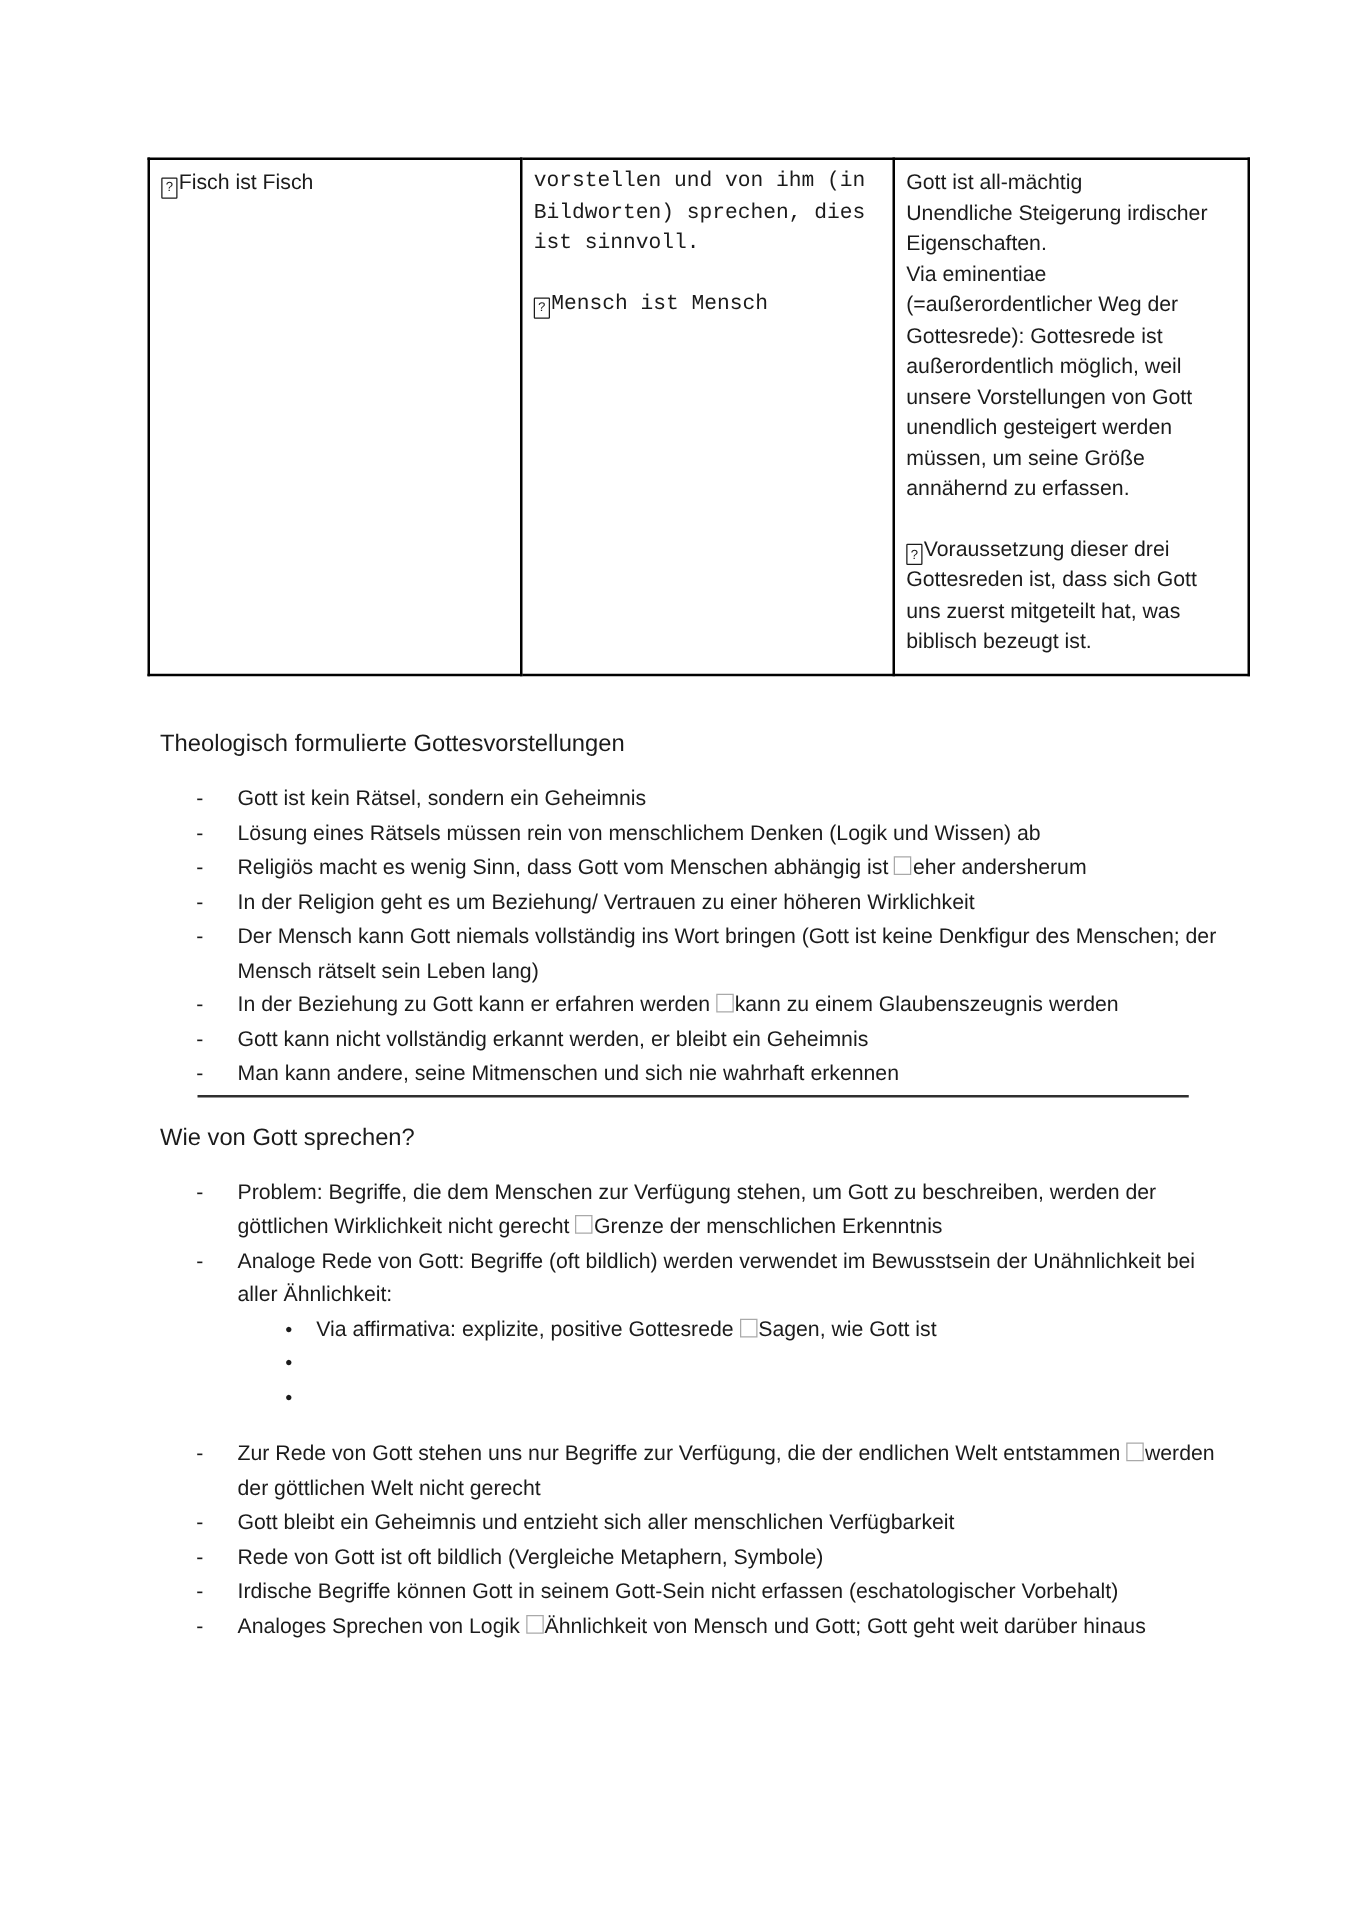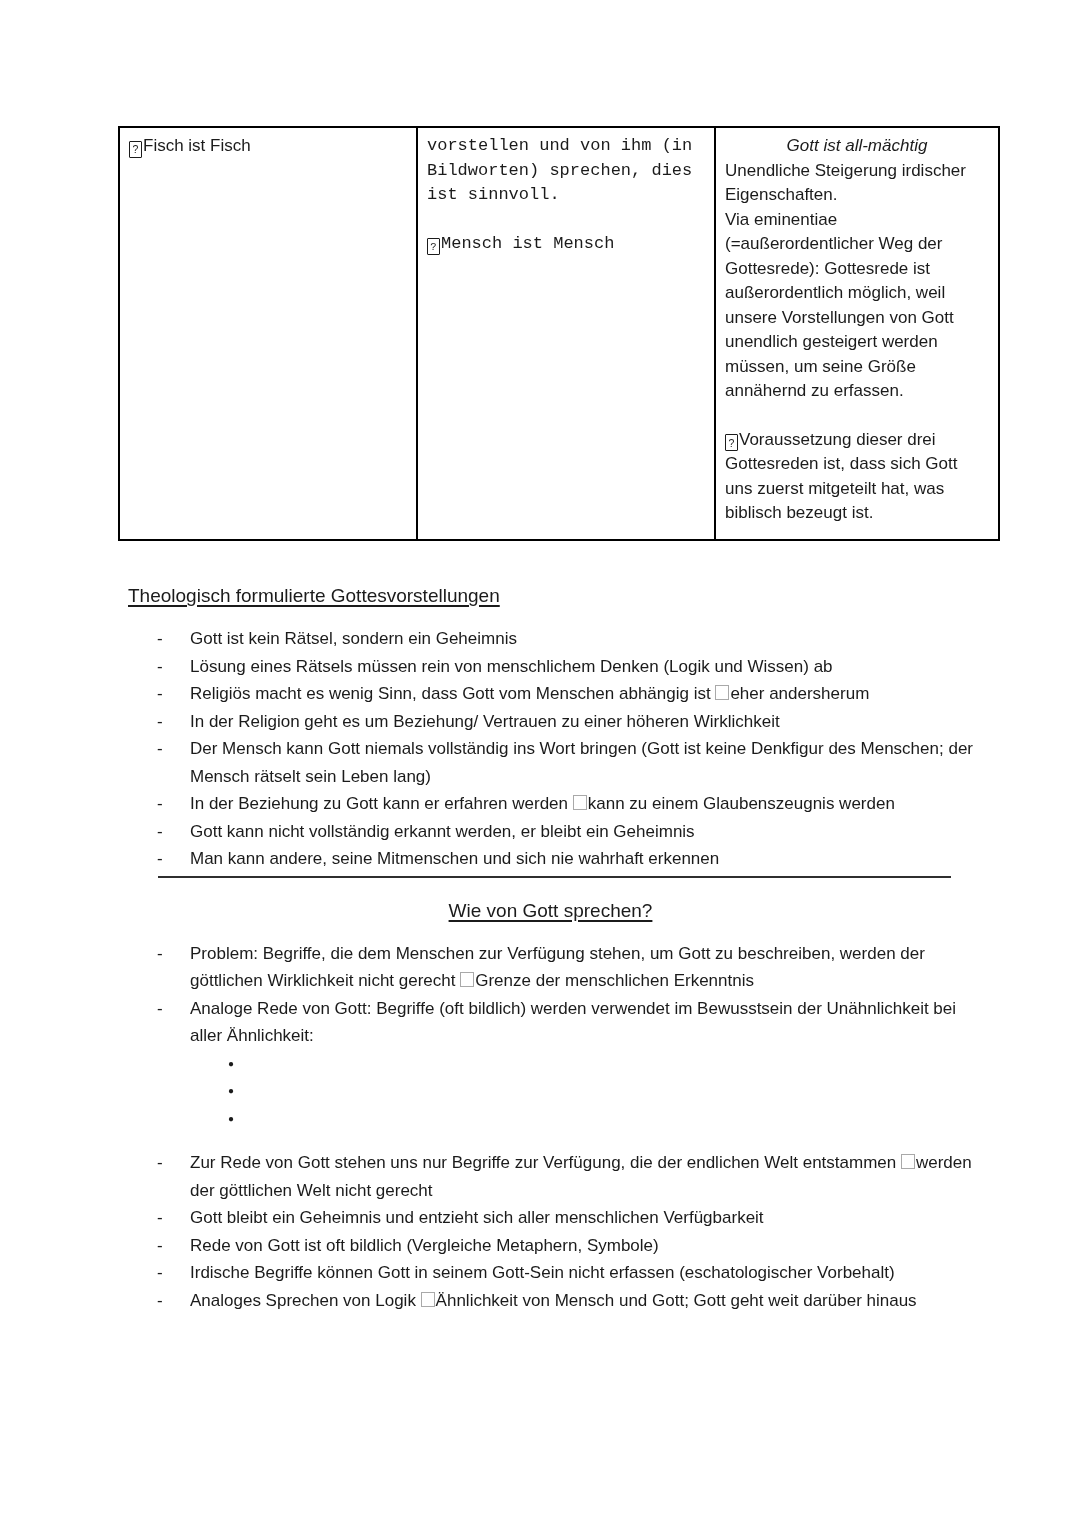--- a/index.html
+++ b/index.html
@@ -16,7 +16,7 @@
   td.c3{width:264px;padding-top:31px;}
   .para{margin:0;}
   .para.gap{margin-top:24px;}
-  .italic{font-style:italic;text-align:center;}
+  .italic{}
 
   
   .tofu{display:inline-flex;align-items:center;justify-content:center;

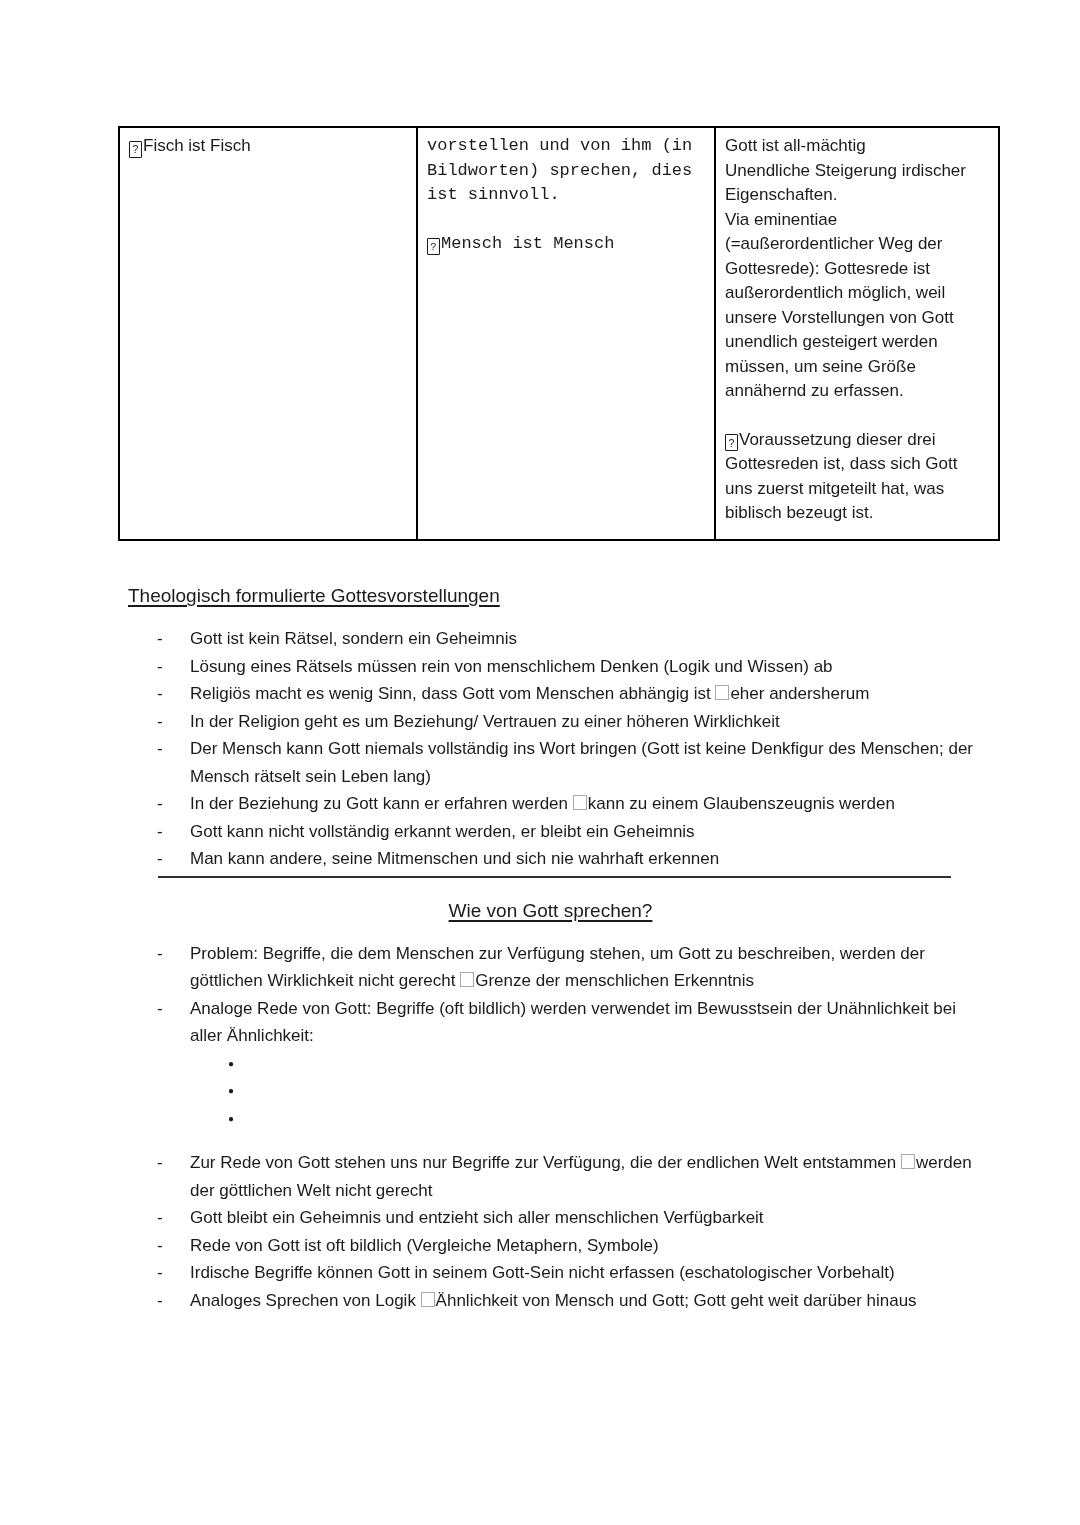--- a/index.html
+++ b/index.html
@@ -29,7 +29,7 @@
   
   .content{position:absolute;left:128px;top:584px;width:845px;}
   .content h2{font-size:19px;font-weight:400;line-height:24px;margin:0;
-        text-decoration:underline;text-decoration-thickness:1.5px;text-underline-offset:3px;}
+        text-decoration-thickness:1.5px;text-underline-offset:3px;}
   .content h2.spaced{margin-top:21px;text-align:center;}
   ul.plain{list-style:none;margin:17px 0 0 0;padding:0;font-size:17px;line-height:27.5px;}
   ul.plain li{display:flex;align-items:flex-start;}

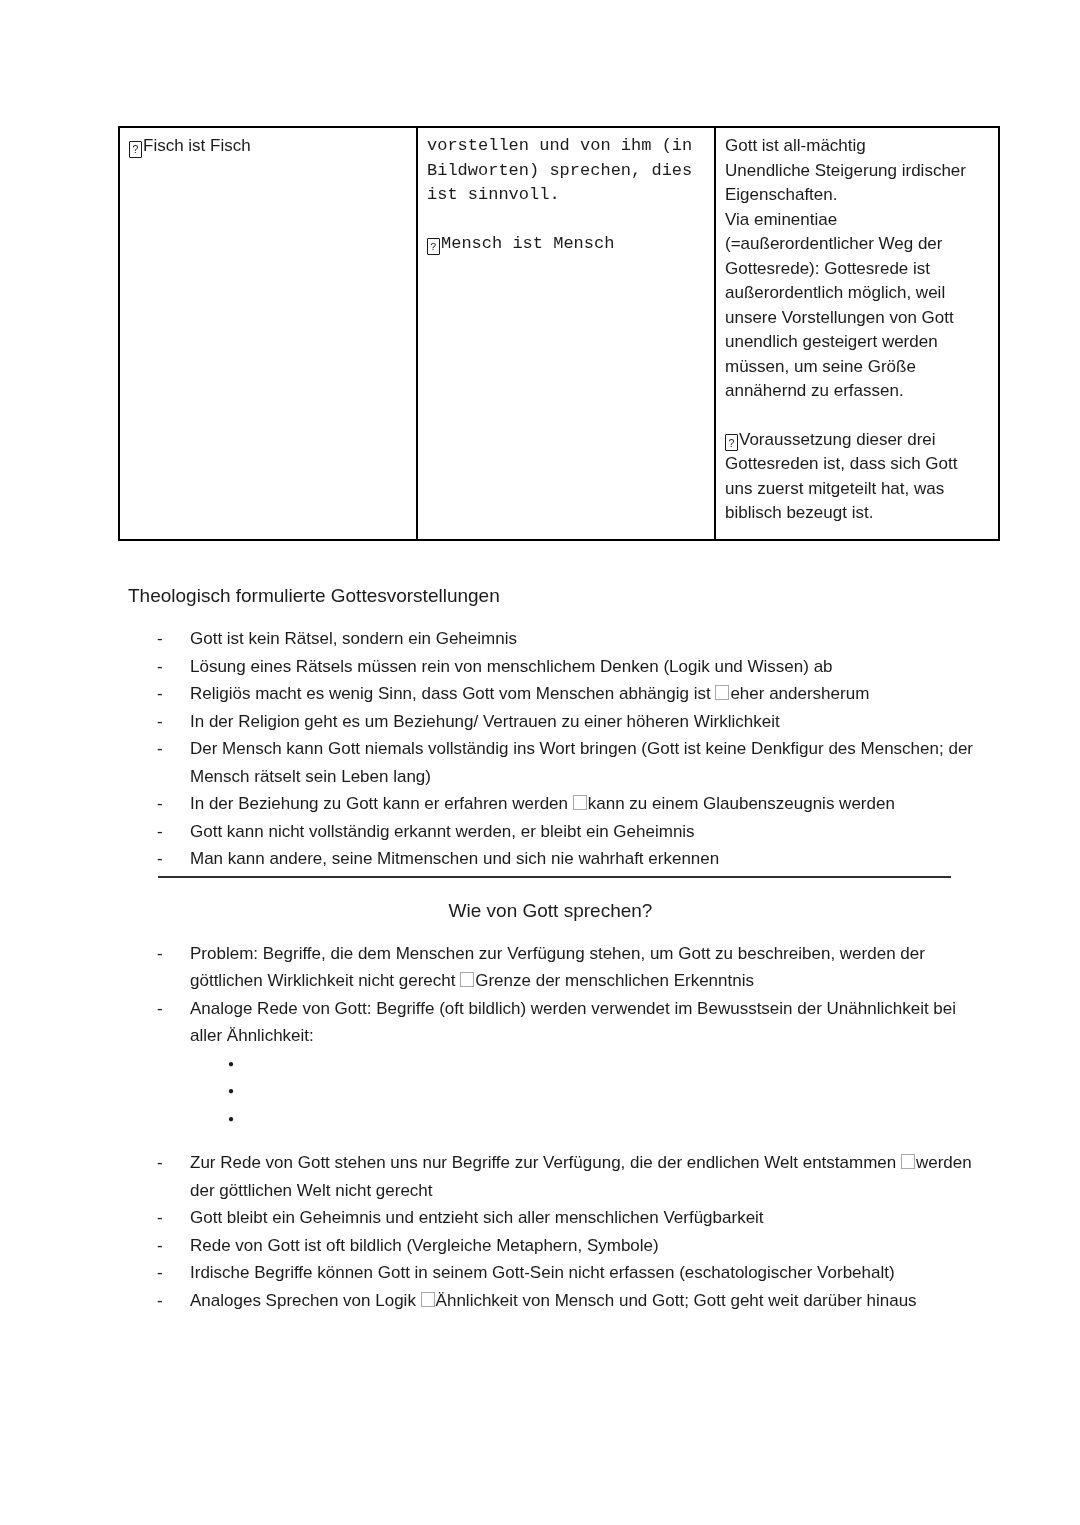--- a/index.html
+++ b/index.html
@@ -30,7 +30,7 @@
   .content{position:absolute;left:128px;top:584px;width:845px;}
   .content h2{font-size:19px;font-weight:400;line-height:24px;margin:0;
         text-decoration-thickness:1.5px;text-underline-offset:3px;}
-  .content h2.spaced{margin-top:21px;text-align:center;}
+  .content h2.spaced{margin-top:21px;}
   ul.plain{list-style:none;margin:17px 0 0 0;padding:0;font-size:17px;line-height:27.5px;}
   ul.plain li{display:flex;align-items:flex-start;}
   .mk{flex:0 0 33px;margin-left:29px;}

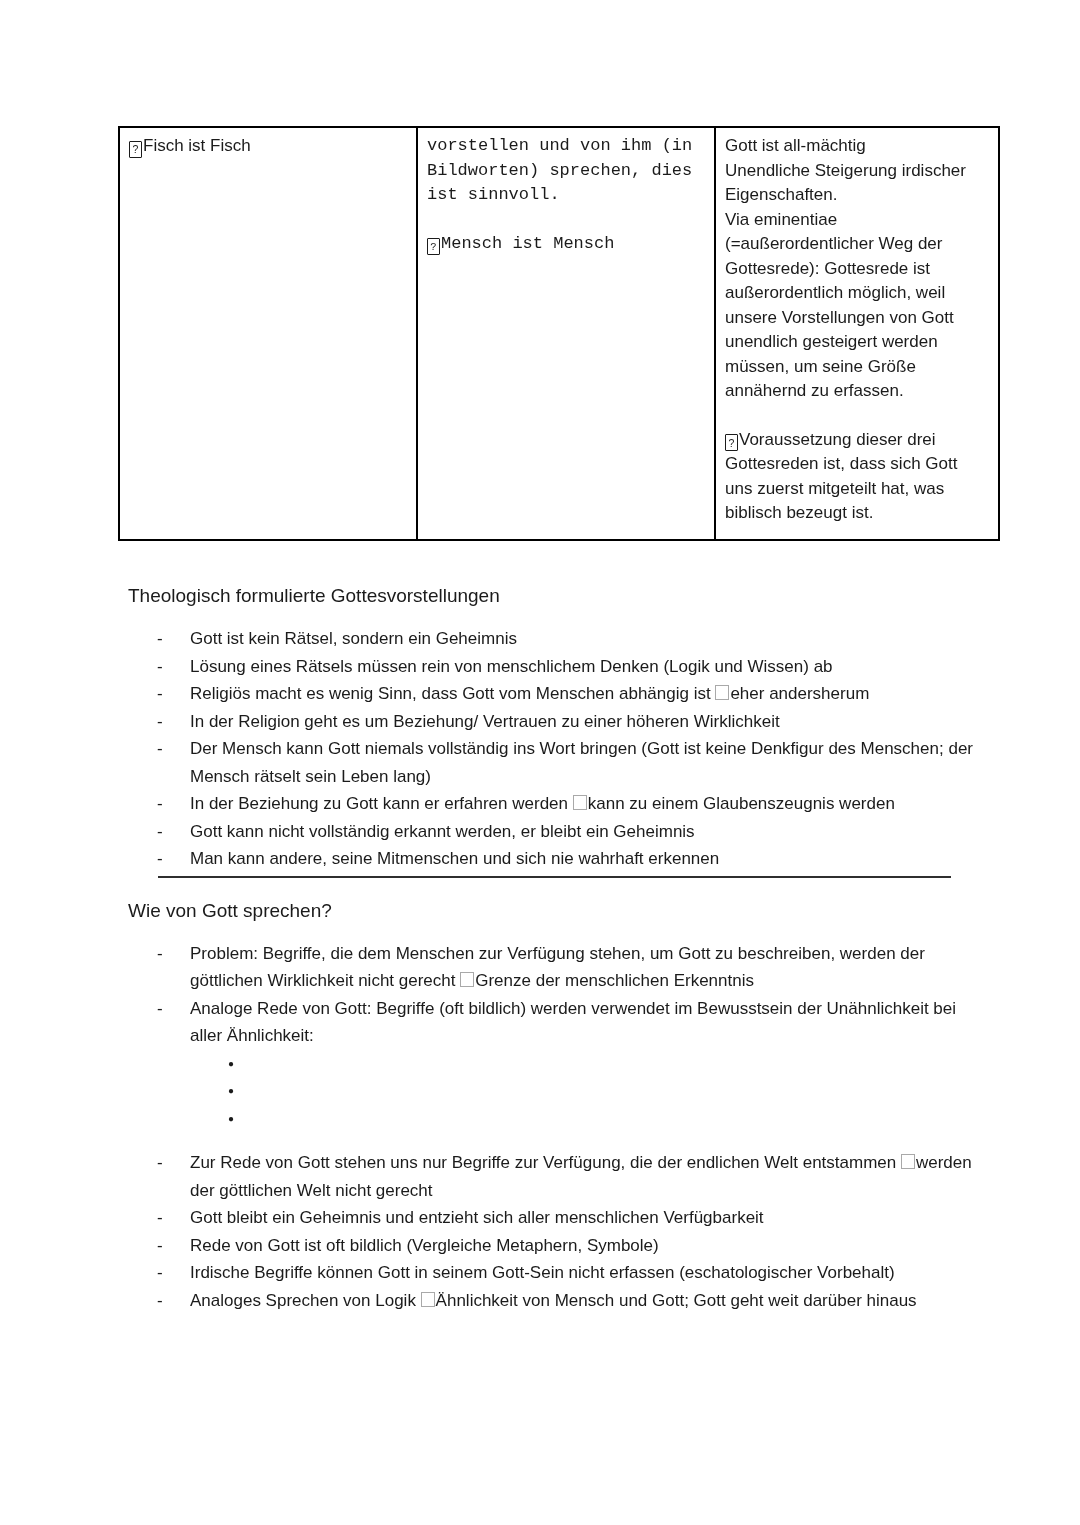--- a/index.html
+++ b/index.html
@@ -120,6 +120,7 @@
         </li>
       <li>
           <span class="mk dot">●</span>
+          <span class="txt"><span>Via affirmativa: explizite, positive Gottesrede </span><span class="hbox"></span><span>Sagen, wie Gott ist</span></span>
         </li>
       <li>
           <span class="mk dot">●</span>

